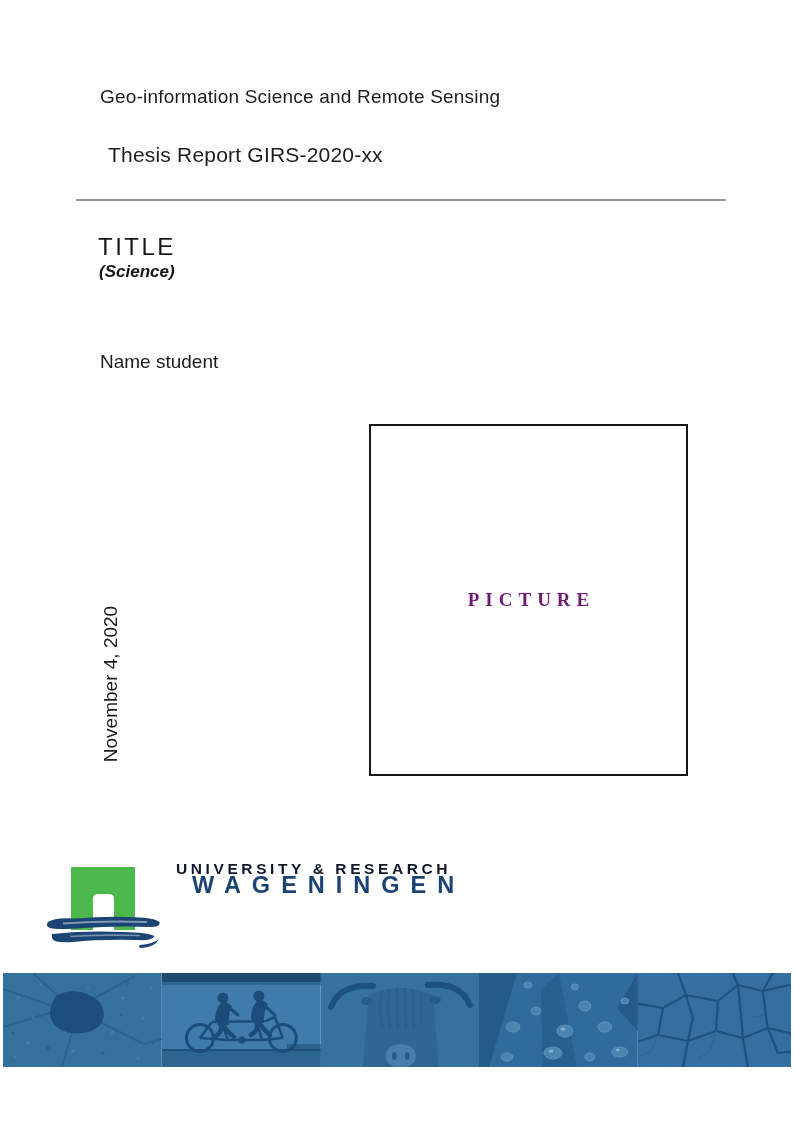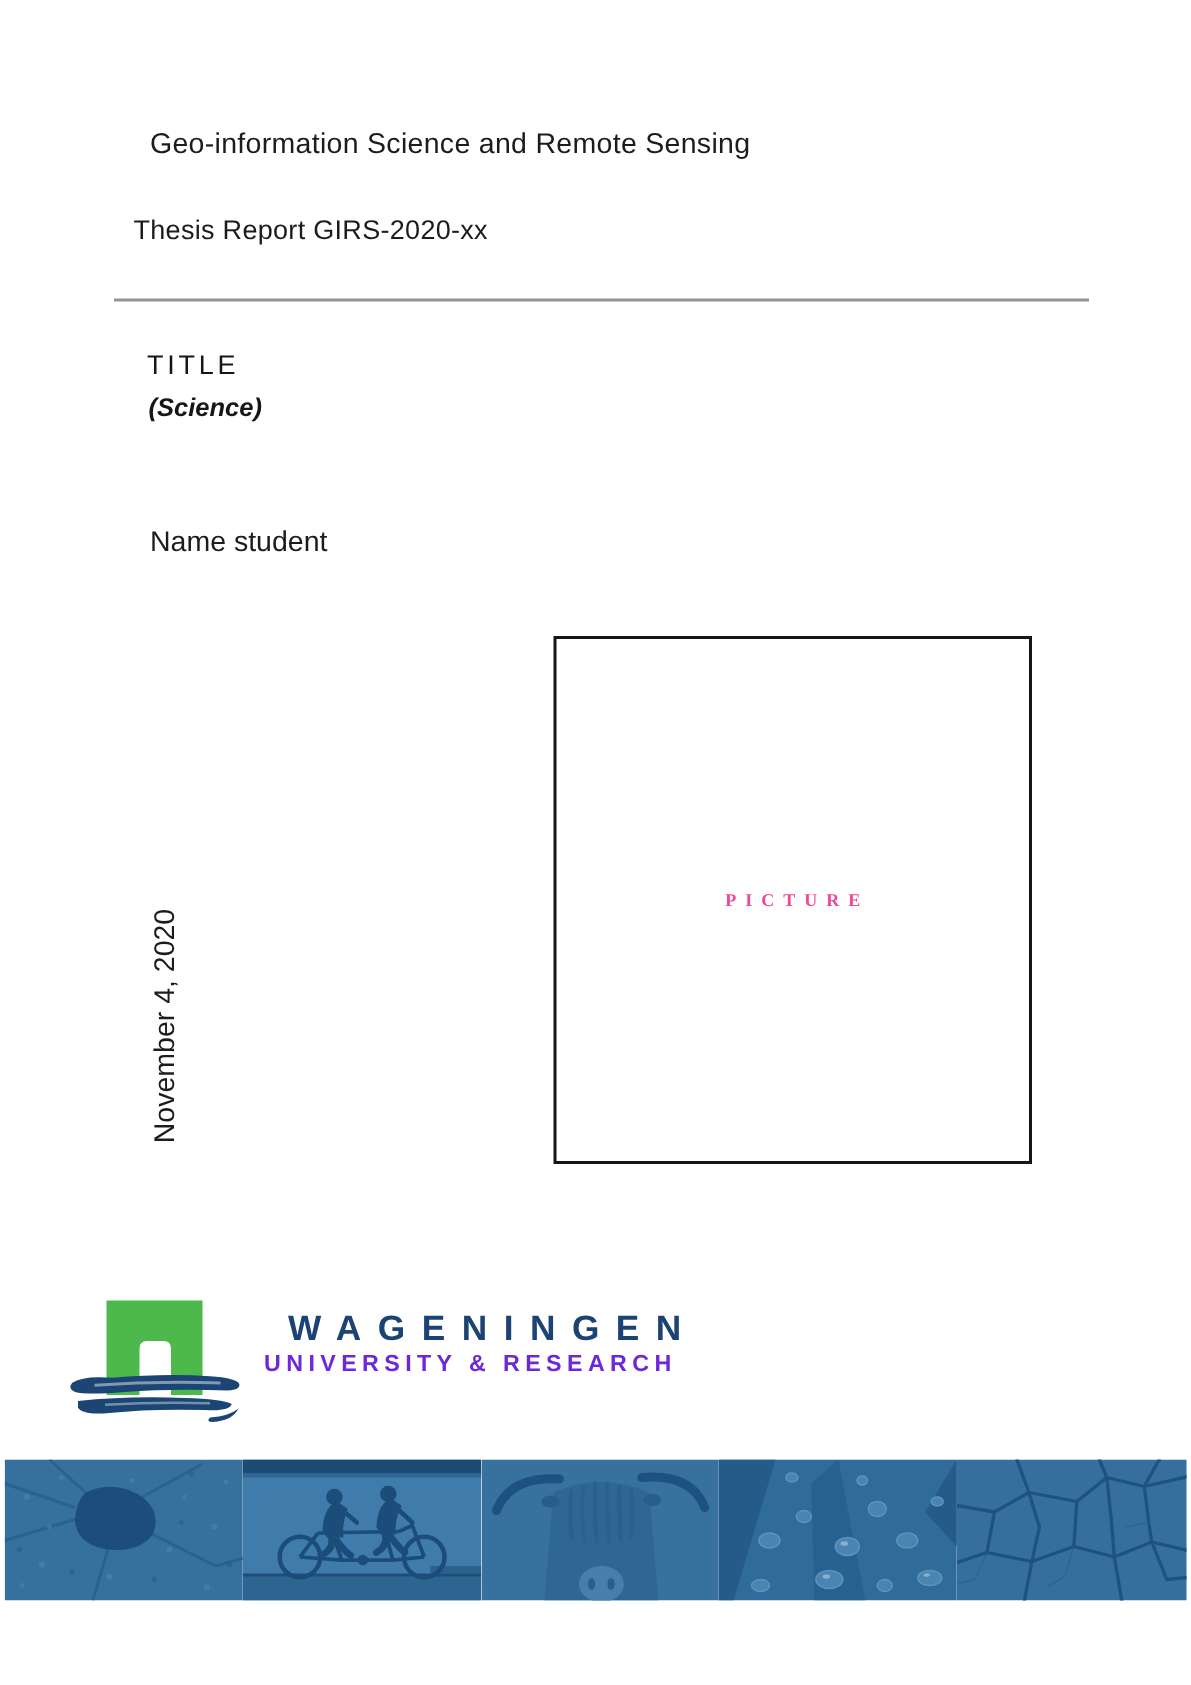--- a/index.html
+++ b/index.html
@@ -19,8 +19,8 @@
     font-size: 19px; letter-spacing: 0.2px;
   }
   .report {
-    position: absolute; left: 86px; top: 143px;
-    font-size: 18px; letter-spacing: 0.2px;
+    position: absolute; left: 105px; top: 143px;
+    font-size: 21px; letter-spacing: 0.2px;
   }
   .rule {
     position: absolute; left: 73px; top: 199px;

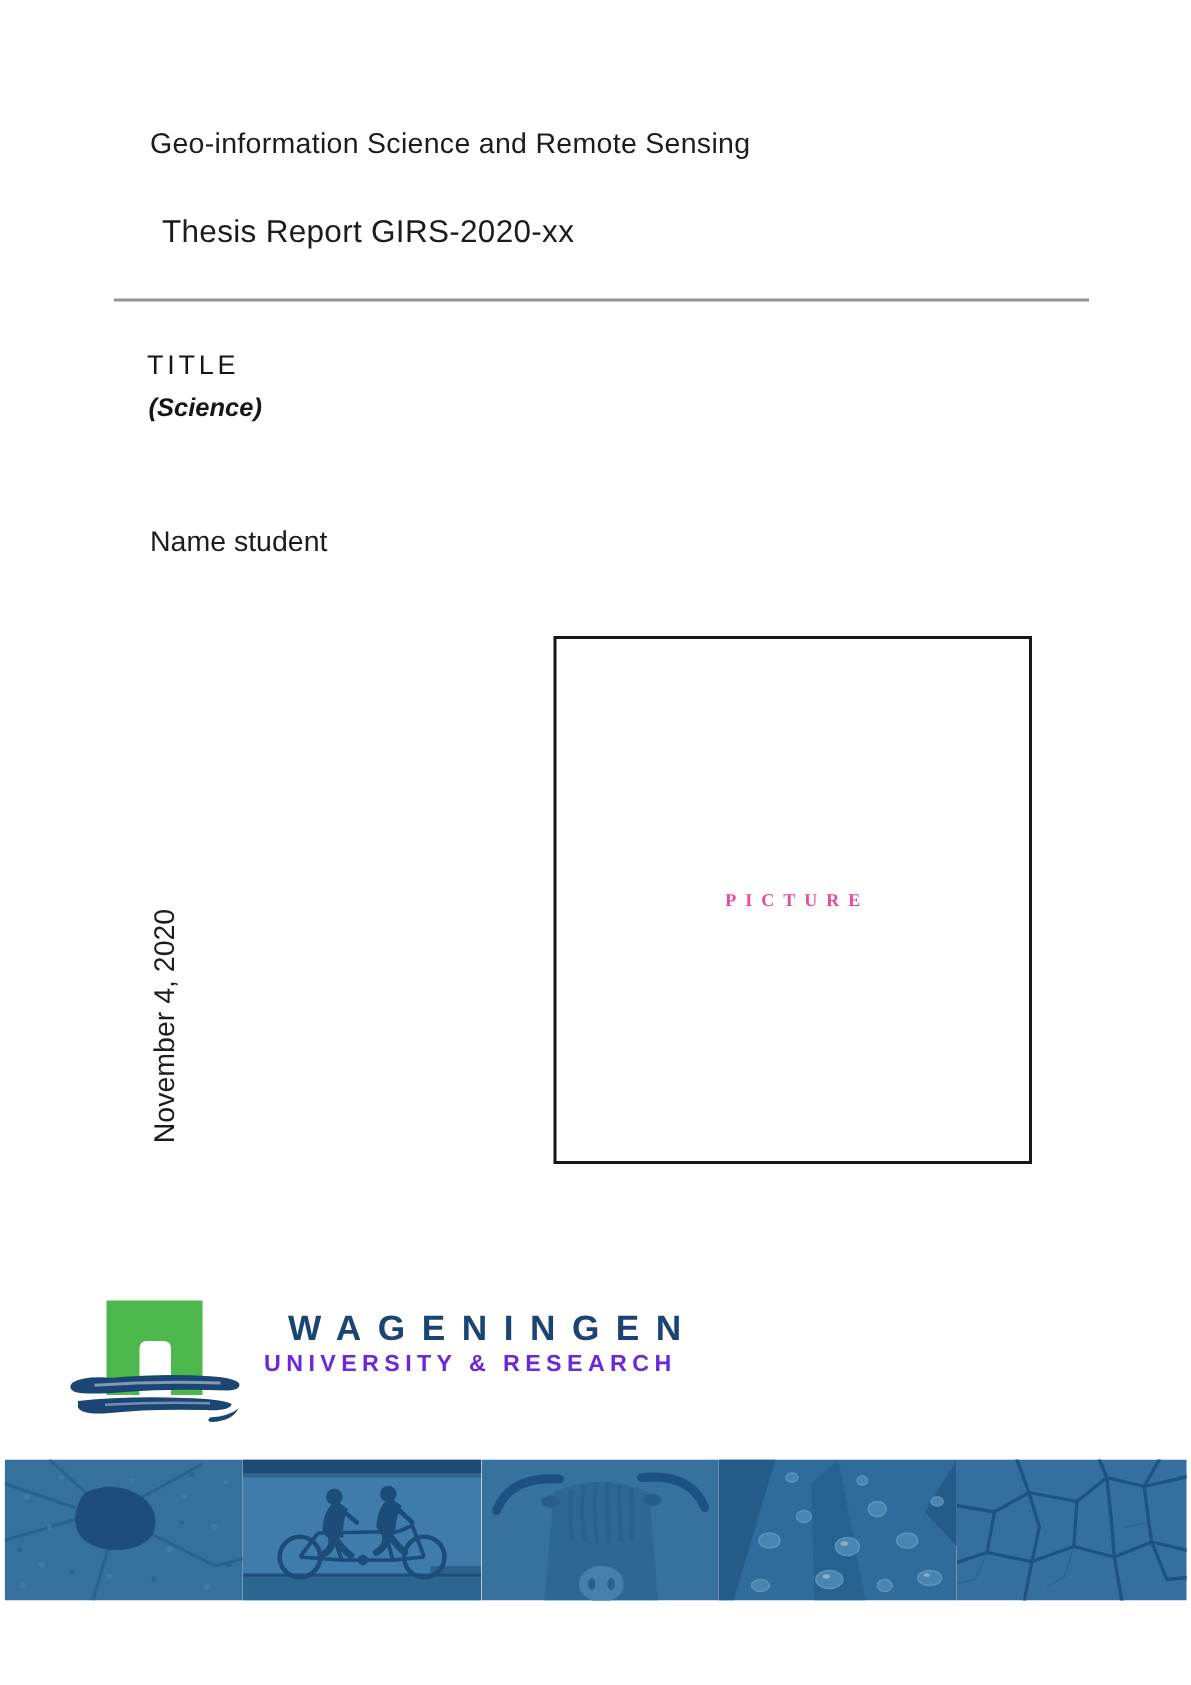--- a/index.html
+++ b/index.html
@@ -28,7 +28,7 @@
   }
   .title {
     position: absolute; left: 95px; top: 233px; margin: 0;
-    font-size: 18px; font-weight: 500; letter-spacing: 2.5px;
+    font-size: 24px; font-weight: 500; letter-spacing: 2.5px;
     color: #161616;
   }
   .subtitle {

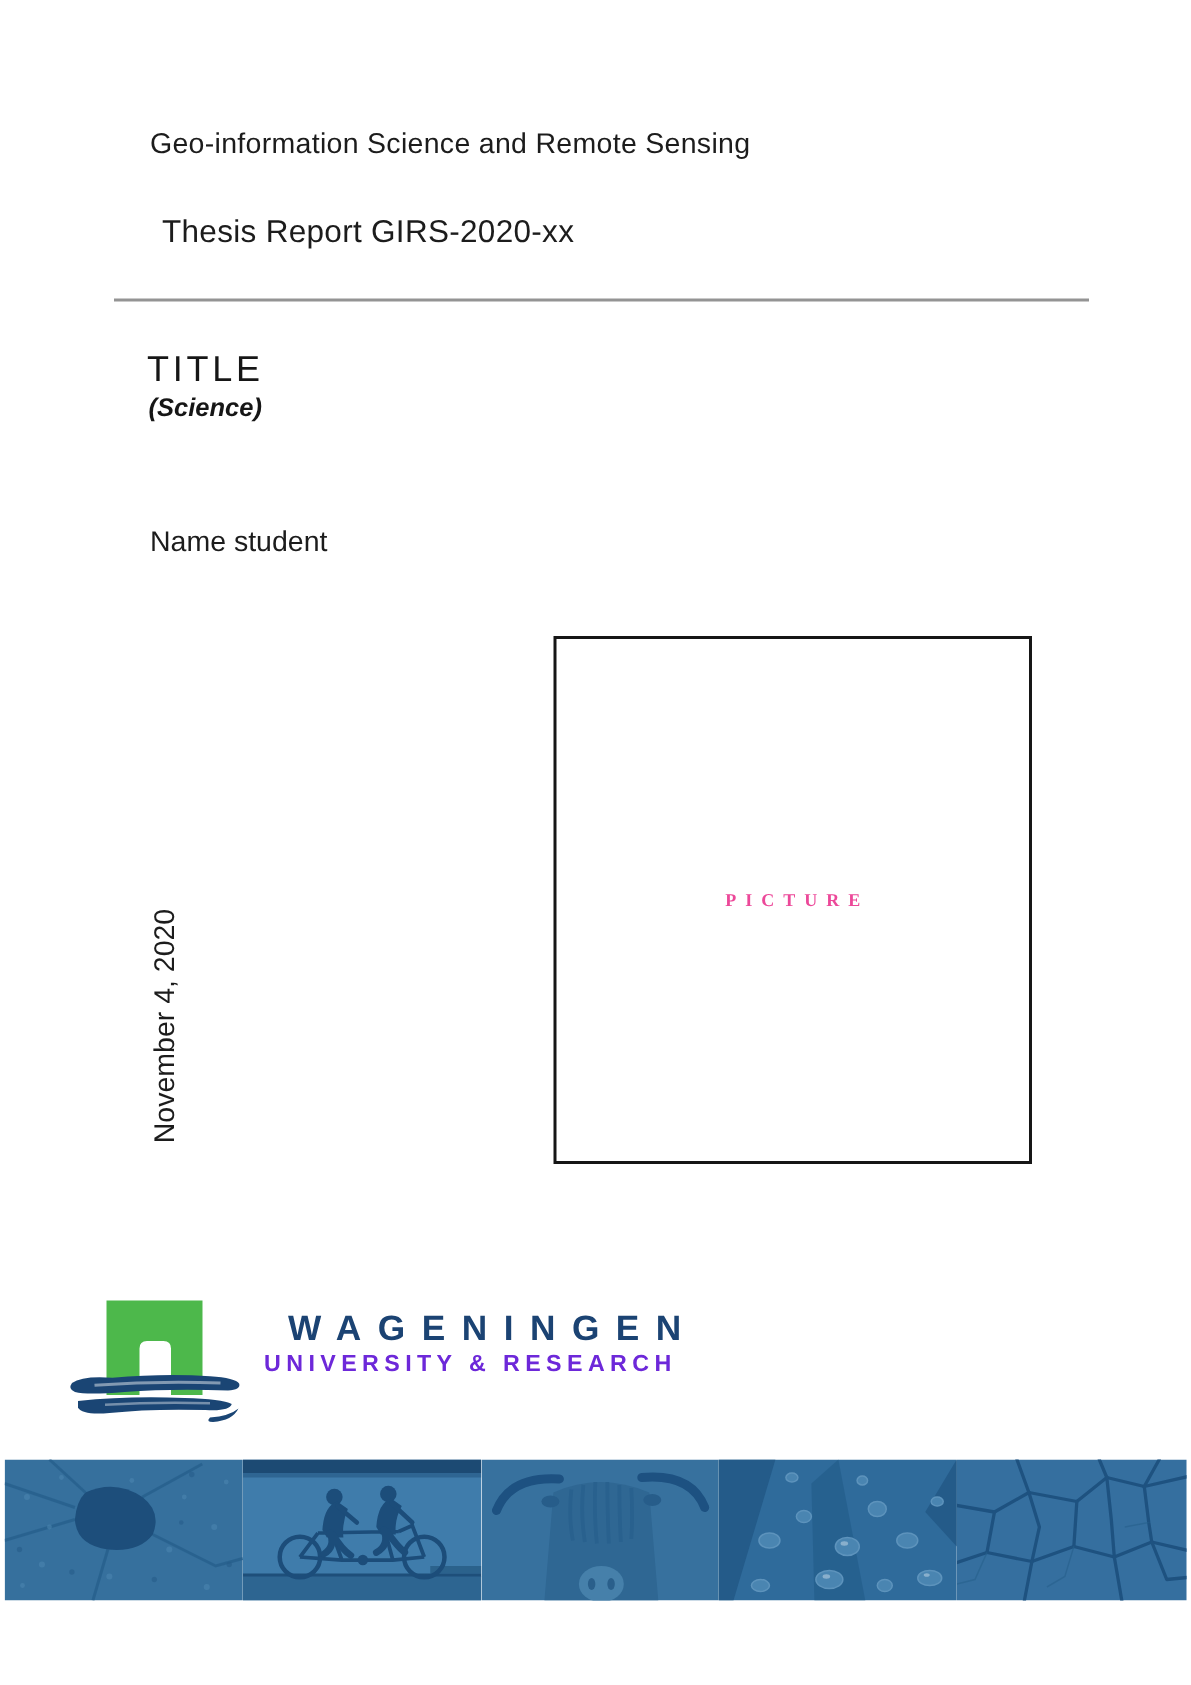--- a/index.html
+++ b/index.html
@@ -49,8 +49,8 @@
   }
   .picture-label {
     font-family: "Liberation Serif", serif;
-    font-size: 12px; font-weight: bold; letter-spacing: 6px;
-    color: #ec4899; padding-left: 6px;
+    font-size: 19px; font-weight: bold; letter-spacing: 6px;
+    color: #701a75; padding-left: 6px;
   }
   .date {
     position: absolute; left: 108px; top: 684px;

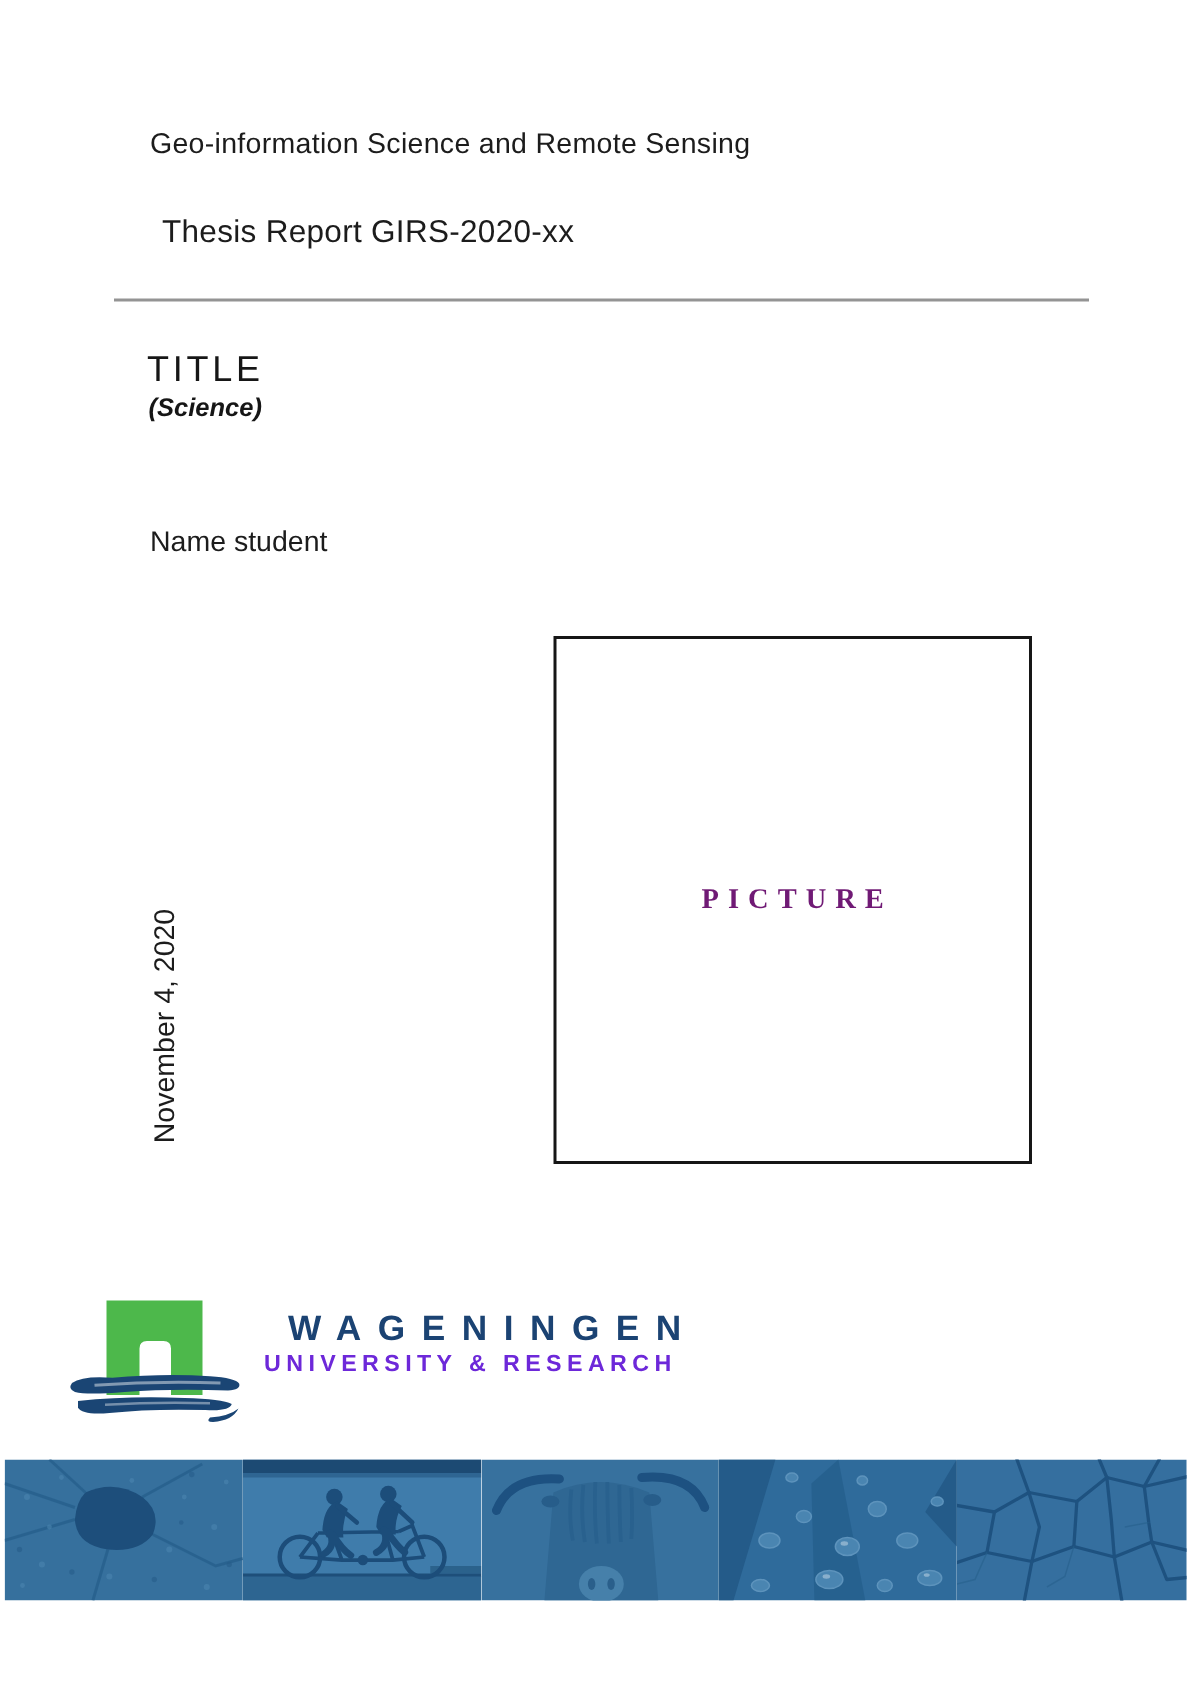--- a/index.html
+++ b/index.html
@@ -68,9 +68,9 @@
     color: #1b4373; white-space: nowrap; margin-left: 17px;
   }
   .logo-tagline {
-    position: absolute; left: 173px; top: 901px;
+    position: absolute; left: 173px; top: 860px;
     font-size: 15.5px; font-weight: bold; letter-spacing: 3.6px;
-    color: #6d28d9; white-space: nowrap;
+    color: #0f172a; white-space: nowrap;
   }
   .banner {
     position: absolute; left: 0; top: 973px;

